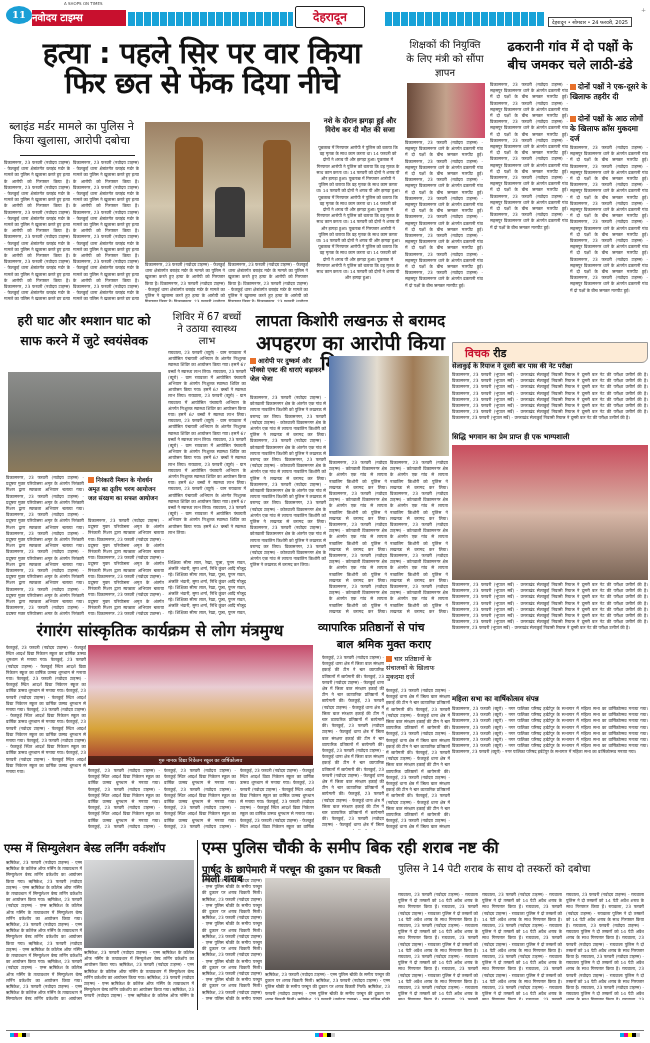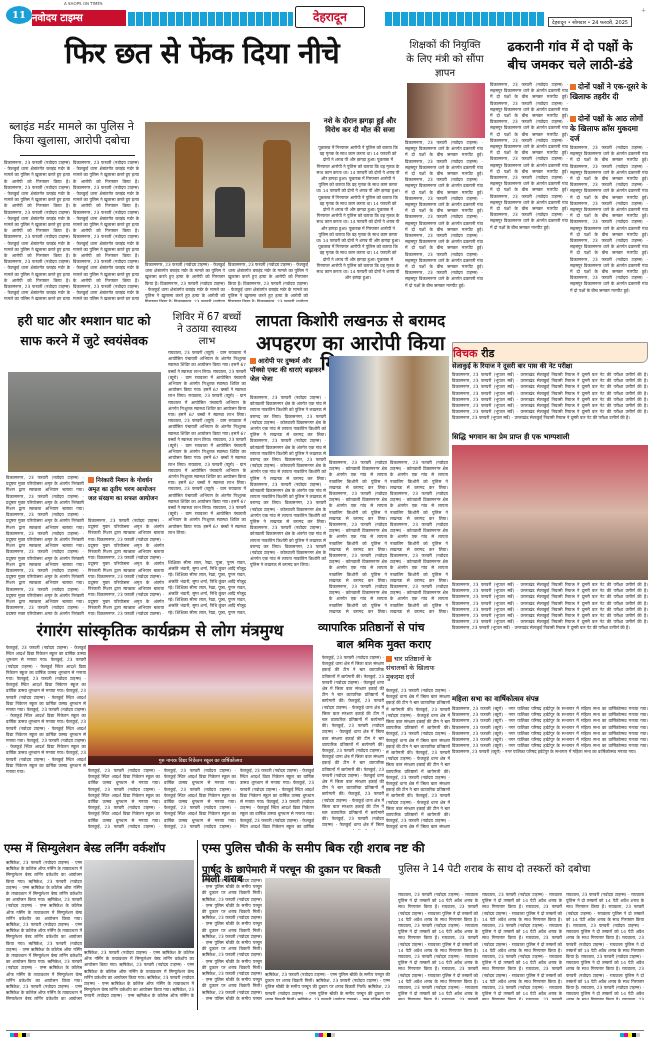--- a/index.html
+++ b/index.html
@@ -39,6 +39,7 @@
 </div>
 
 <div class="abs" style="left:4px;top:38px;width:396px">
+  <div class="h1" style="font-size:29px;text-align:center;letter-spacing:-0.5px">हत्या : पहले सिर पर वार किया</div>
   <div class="h1" style="font-size:29px;text-align:center;letter-spacing:-0.5px">फिर छत से फेंक दिया नीचे</div>
 </div>
 <div class="abs" style="left:4px;top:120px;width:135px;font-size:11px;line-height:14px;text-align:center">ब्लाइंड मर्डर मामले का पुलिस ने किया खुलासा, आरोपी दबोचा</div>

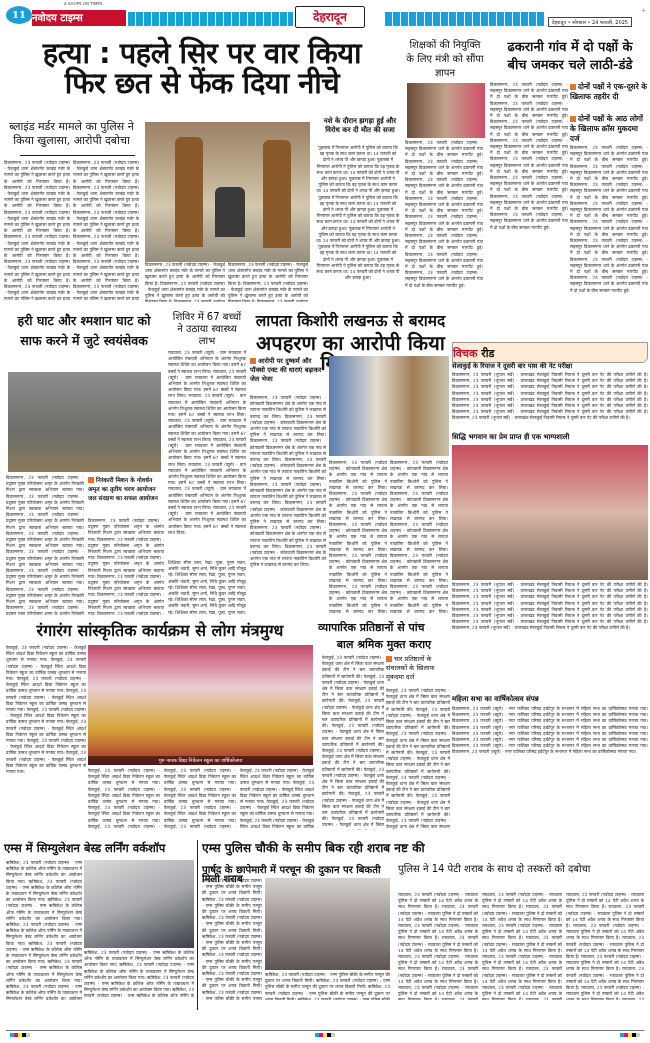--- a/index.html
+++ b/index.html
@@ -19,7 +19,7 @@
   .rule{background:#222}
   .bullet{font-size:7.5px;font-weight:bold;line-height:10px;color:#111}
   .bullet span.sq{display:inline-block;width:6px;height:6px;background:#e8702a;margin-right:2px;vertical-align:middle}
-  .box-head{background:#fdebd6;border:1px solid #999;border-radius:0 0 6px 0;color:#c8102e;font-weight:bold;font-size:11px;padding:2px 0}
+  .box-head{background:#fdebd6;border:1px solid #999;border-radius:0 0 6px 0;color:#c8102e;font-weight:bold;font-size:11px;padding:2px 12px}
   .subhead{font-weight:bold;font-size:7px;line-height:9px}
   .caption{font-size:5px;color:#fff;background:rgba(0,0,0,0.5);text-align:center}
   .crop{font-size:6px;color:#888}

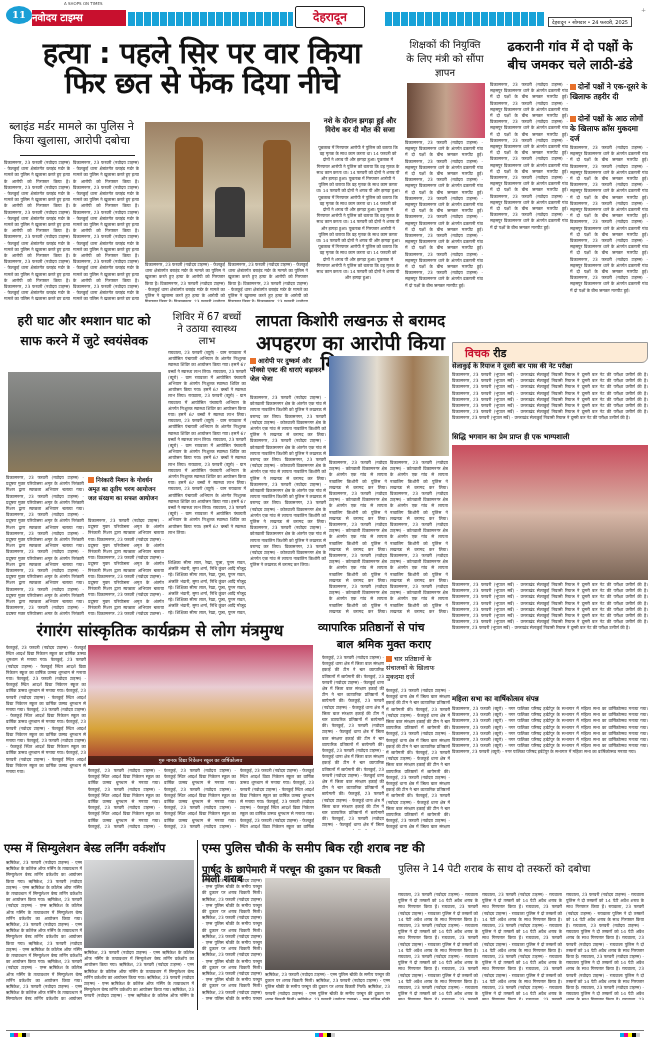--- a/index.html
+++ b/index.html
@@ -118,7 +118,7 @@
 <div class="abs col" style="left:84px;top:950px;width:110px;height:50px">ऋषिकेश, 23 फरवरी (नवोदय टाइम्स) - एम्स ऋषिकेश के कॉलेज ऑफ नर्सिंग के तत्वावधान में सिम्युलेशन बेस्ड लर्निंग वर्कशॉप का आयोजन किया गया। ऋषिकेश, 23 फरवरी (नवोदय टाइम्स) - एम्स ऋषिकेश के कॉलेज ऑफ नर्सिंग के तत्वावधान में सिम्युलेशन बेस्ड लर्निंग वर्कशॉप का आयोजन किया गया। ऋषिकेश, 23 फरवरी (नवोदय टाइम्स) - एम्स ऋषिकेश के कॉलेज ऑफ नर्सिंग के तत्वावधान में सिम्युलेशन बेस्ड लर्निंग वर्कशॉप का आयोजन किया गया। ऋषिकेश, 23 फरवरी (नवोदय टाइम्स) - एम्स ऋषिकेश के कॉलेज ऑफ नर्सिंग के तत्वावधान में सिम्युलेशन बेस्ड लर्निंग वर्कशॉप का आयोजन किया गया। ऋषिकेश, 23 फरवरी (नवोदय टाइम्स) - एम्स ऋषिकेश के कॉलेज ऑफ नर्सिंग के तत्वावधान में सिम्युलेशन बेस्ड लर्निंग वर्कशॉप का आयोजन किया गया। ऋषिकेश, 23 फरवरी (नवोदय टाइम्स) - एम्स ऋषिकेश के कॉलेज ऑफ नर्सिंग के तत्वावधान में सिम्युलेशन बेस्ड लर्निंग वर्कशॉप का आयोजन किया गया। ऋषिकेश, 23 फरवरी (नवोदय टाइम्स) - एम्स ऋषिकेश के कॉलेज ऑफ नर्सिंग के तत्वावधान में सिम्युलेशन बेस्ड लर्निंग वर्कशॉप का आयोजन किया गया। ऋषिकेश, 23 फरवरी (नवोदय टाइम्स) - एम्स ऋषिकेश के कॉलेज ऑफ नर्सिंग के तत्वावधान में सिम्युलेशन बेस्ड लर्निंग वर्कशॉप का आयोजन किया गया। </div>
 <div class="abs rule" style="left:197px;top:840px;width:1px;height:170px"></div>
 
-<div class="abs h1" style="left:202px;top:838px;width:446px;font-size:12px;line-height:20px">एम्स पुलिस चौकी के समीप बिक रही शराब नष्ट की</div>
+<div class="abs h1" style="left:202px;top:838px;width:446px;font-size:16px;line-height:20px">एम्स पुलिस चौकी के समीप बिक रही शराब नष्ट की</div>
 <div class="abs subhead" style="left:202px;top:865px;width:190px;font-size:10px">पार्षद के छापेमारी में परचून की दुकान पर बिकती मिली शराब</div>
 <div class="abs col" style="left:202px;top:878px;width:60px;height:122px">ऋषिकेश, 23 फरवरी (नवोदय टाइम्स) - एम्स पुलिस चौकी के समीप परचून की दुकान पर शराब बिकती मिली। ऋषिकेश, 23 फरवरी (नवोदय टाइम्स) - एम्स पुलिस चौकी के समीप परचून की दुकान पर शराब बिकती मिली। ऋषिकेश, 23 फरवरी (नवोदय टाइम्स) - एम्स पुलिस चौकी के समीप परचून की दुकान पर शराब बिकती मिली। ऋषिकेश, 23 फरवरी (नवोदय टाइम्स) - एम्स पुलिस चौकी के समीप परचून की दुकान पर शराब बिकती मिली। ऋषिकेश, 23 फरवरी (नवोदय टाइम्स) - एम्स पुलिस चौकी के समीप परचून की दुकान पर शराब बिकती मिली। ऋषिकेश, 23 फरवरी (नवोदय टाइम्स) - एम्स पुलिस चौकी के समीप परचून की दुकान पर शराब बिकती मिली। ऋषिकेश, 23 फरवरी (नवोदय टाइम्स) - एम्स पुलिस चौकी के समीप परचून की दुकान पर शराब बिकती मिली। ऋषिकेश, 23 फरवरी (नवोदय टाइम्स) - एम्स पुलिस चौकी के समीप परचून की दुकान पर शराब बिकती मिली। </div>
 <div class="abs photo" style="left:265px;top:878px;width:125px;height:92px;background:linear-gradient(180deg,#d6d2cd,#8d8581 60%,#5b5552)"></div>

